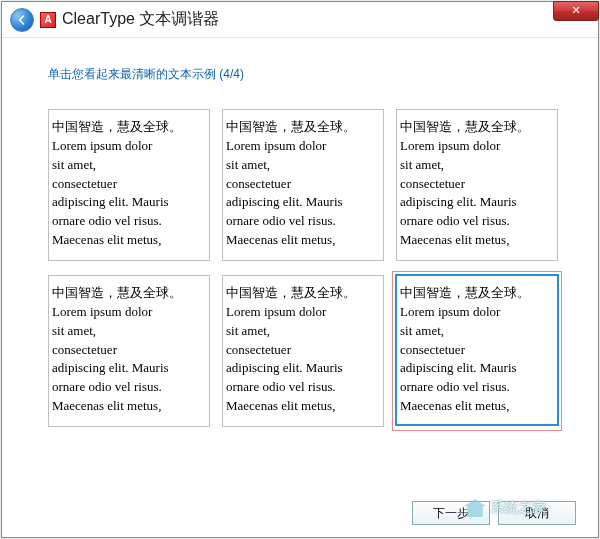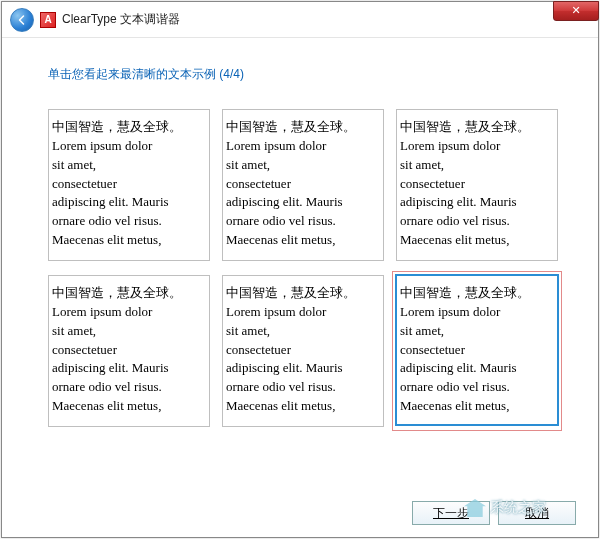--- a/index.html
+++ b/index.html
@@ -57,7 +57,7 @@
       display: flex; align-items: center; justify-content: center;
       font-size: 10px; color: #fff; font-weight: bold;
     }
-    .app-title { font-size: 12px; color: #222; }
+    .app-title { font-size: 16px; color: #222; }
     .content {
       padding: 28px 40px 12px 46px;
     }

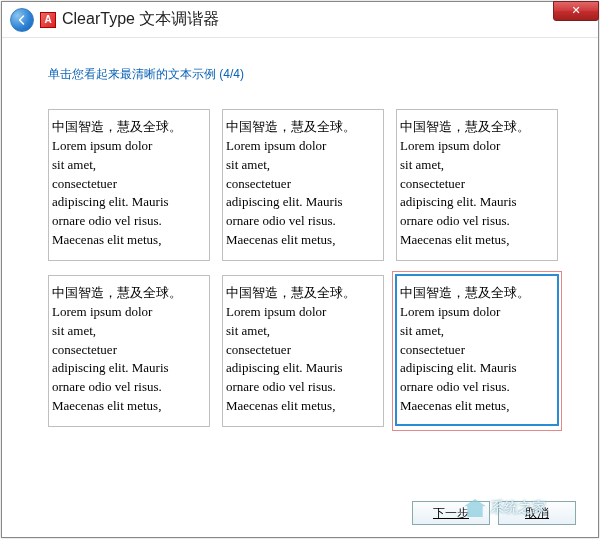--- a/index.html
+++ b/index.html
@@ -111,7 +111,6 @@
       font-size: 12px;
       padding: 0 10px;
       cursor: pointer;
-      text-decoration: underline;
     }
     .watermark {
       position: absolute;

